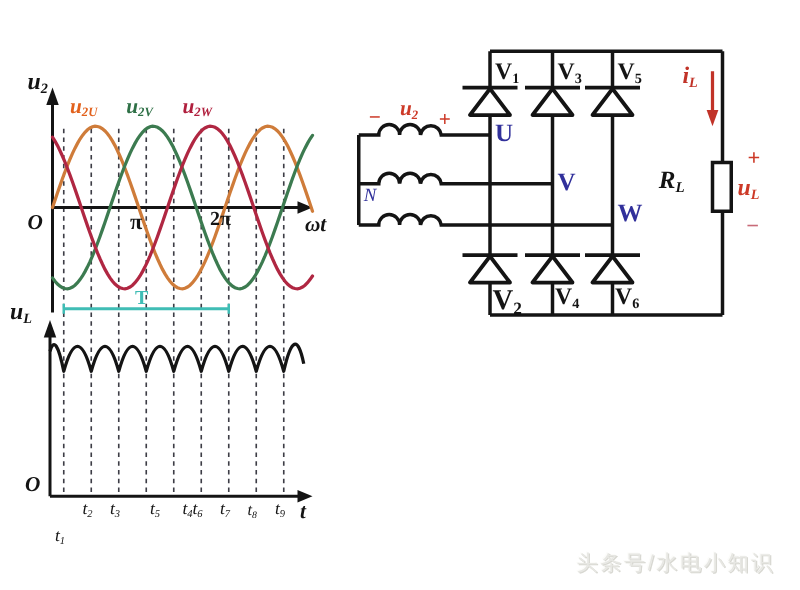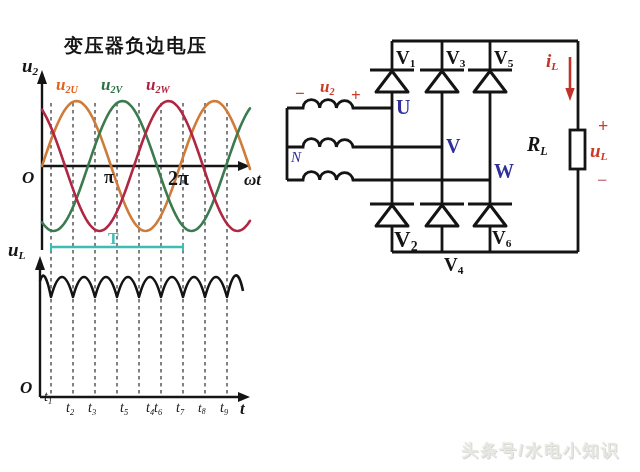--- a/index.html
+++ b/index.html
@@ -110,7 +110,6 @@
     </g>
   </svg>
 
-  <span class="lbl cjk" style="left:64px;top:36px;font-size:19px;">变压器负边电压</span>
   <span class="lbl it bd" style="left:22px;top:56px;font-size:19px;">
     <i>u</i><sub>2</sub></span>
   <span class="lbl it bd" style="left:22px;top:169px;font-size:17px;">O</span>

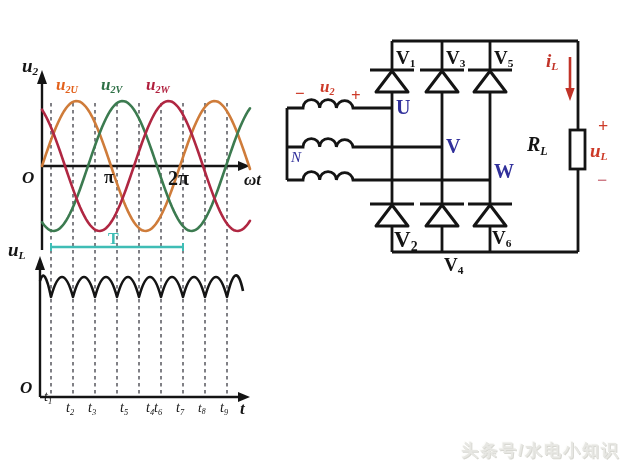--- a/index.html
+++ b/index.html
@@ -114,7 +114,7 @@
     <i>u</i><sub>2</sub></span>
   <span class="lbl it bd" style="left:22px;top:169px;font-size:17px;">O</span>
   <span class="lbl bd" style="left:104px;top:168px;font-size:18px;">π</span>
-  <span class="lbl bd" style="left:168px;top:168px;font-size:20px;">2π</span>
+  <span class="lbl bd" style="left:168px;top:168px;font-size:16px;">2π</span>
   <span class="lbl it bd" style="left:244px;top:171px;font-size:17px;">ωt</span>
   <span class="lbl bd cyan" style="left:108px;top:231px;font-size:16px;">T</span>
   <div id="series-labels">

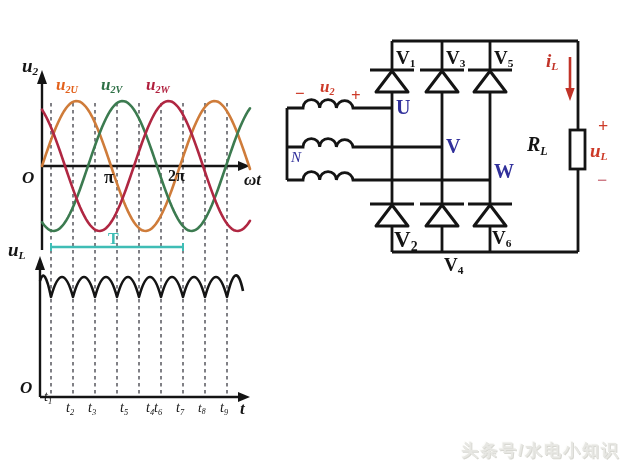--- a/index.html
+++ b/index.html
@@ -147,7 +147,7 @@
     <span>V</span><sub>5</sub></span>
   <span class="lbl bd" style="left:394px;top:228px;font-size:23px;">
     <span>V</span><sub>2</sub></span>
-  <span class="lbl bd" style="left:444px;top:228px;font-size:19px;margin-top:27px;">
+  <span class="lbl bd" style="left:444px;top:228px;font-size:19px;">
     <span>V</span><sub>4</sub></span>
   <span class="lbl bd" style="left:492px;top:228px;font-size:19px;">
     <span>V</span><sub>6</sub></span>

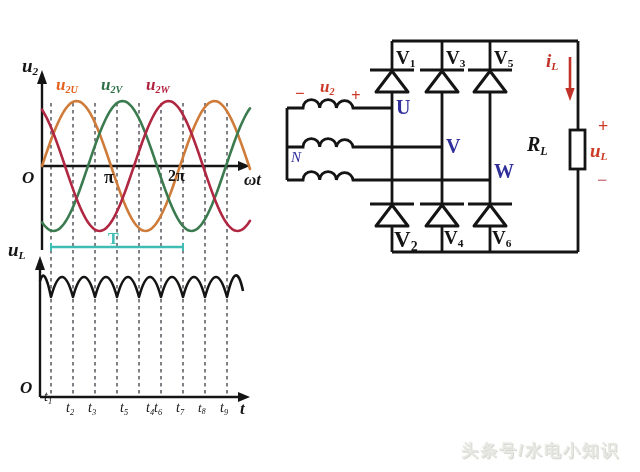--- a/index.html
+++ b/index.html
@@ -128,7 +128,7 @@
   <span class="lbl it bd" style="left:20px;top:379px;font-size:17px;">O</span>
   <span class="lbl it bd" style="left:240px;top:400px;font-size:17px;">t</span>
   <div id="t-labels">
-      <span class="lbl it" style="left: 44px; top: 390px; font-size: 14px;"><i>t</i><sub>1</sub></span>
+      <span class="lbl it" style="left: 44px; top: 423px; font-size: 14px;"><i>t</i><sub>1</sub></span>
       <span class="lbl it" style="left: 66px; top: 401px; font-size: 14px;"><i>t</i><sub>2</sub></span>
       <span class="lbl it" style="left: 88px; top: 401px; font-size: 14px;"><i>t</i><sub>3</sub></span>
       <span class="lbl it" style="left: 110px; top: 401px; font-size: 14px; margin-left: 36px;"><i>t</i><sub>4</sub></span>

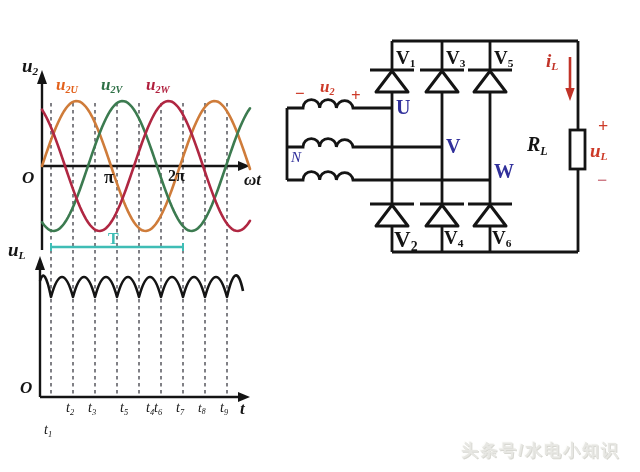--- a/index.html
+++ b/index.html
@@ -14,7 +14,7 @@
        color:#141414;letter-spacing:1.5px;}
   .blue{color:#31309b;} .red{color:#cd3a28;} .curred{color:#c13328;}
   .pink{color:#c86b78;} .cyan{color:#3fbdb5;}
-  .wm{position:absolute;right:20px;top:439px;font-size:17px;font-weight:bold;
+  .wm{position:absolute;right:20px;top:439px;font-size:17px;font-weight:normal;
       color:#e7e7e3;letter-spacing:2px;
       text-shadow:1px 1px 0 #d8d8d2,-1px -1px 0 #fcfcfa;}
 </style>

